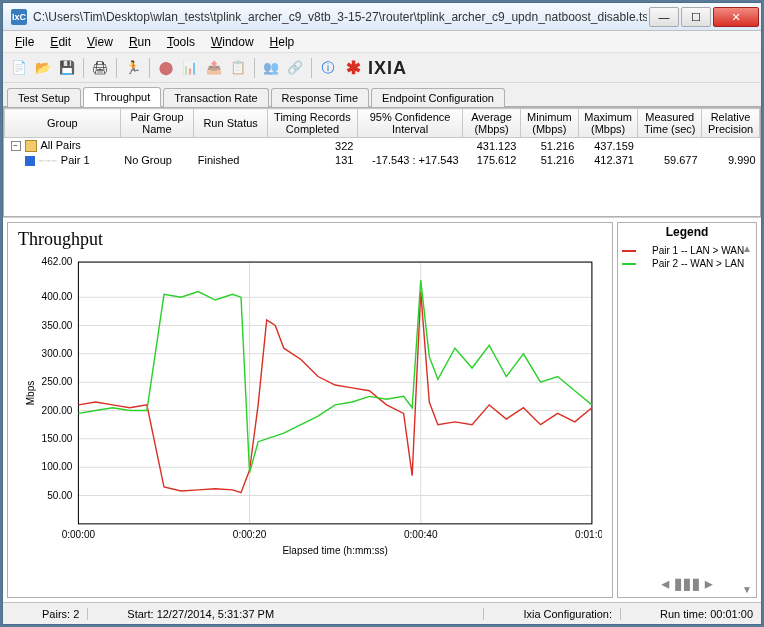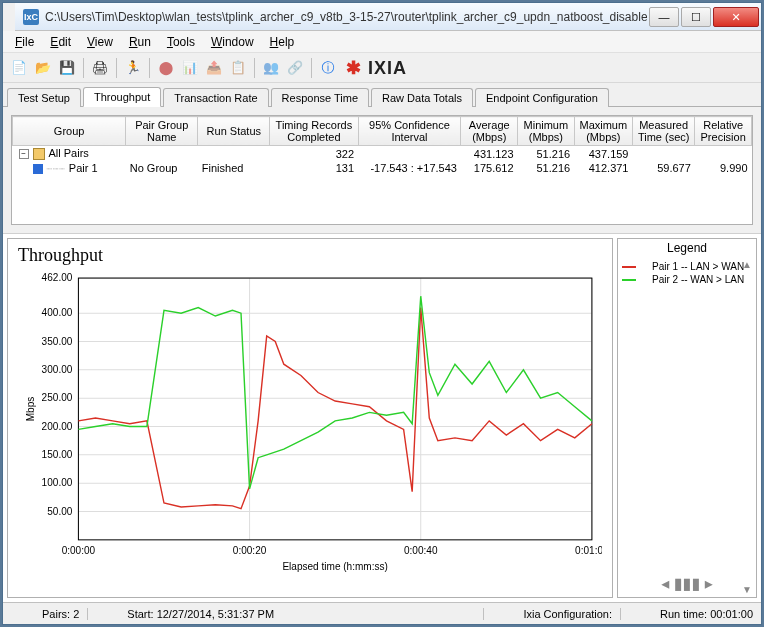--- a/index.html
+++ b/index.html
@@ -7,7 +7,7 @@
 
 .window { width: 760px; height: 623px; margin: 2px; background: #f0f0f0; border: 1px solid #4d6f8e; display: flex; flex-direction: column; }
 
-.titlebar { height: 28px; background: linear-gradient(#f7fbff, #dde9f7); display: flex; align-items: center; padding: 0 2px; border-bottom: 1px solid #c0c0c0; margin-left: 12px; }
+.titlebar { height: 28px; background: linear-gradient(#f7fbff, #dde9f7); display: flex; align-items: center; padding: 0 2px; border-bottom: 1px solid #c0c0c0; }
 .titlebar .appicon { width: 16px; height: 16px; background: #3a7dbf; margin: 0 6px; border-radius: 2px; display: flex; align-items: center; justify-content: center; color: white; font-size: 9px; font-weight: bold; }
 .titlebar .title { flex: 1; font-size: 12px; color: #333; overflow: hidden; white-space: nowrap; }
 .winbtns { display: flex; gap: 0; }

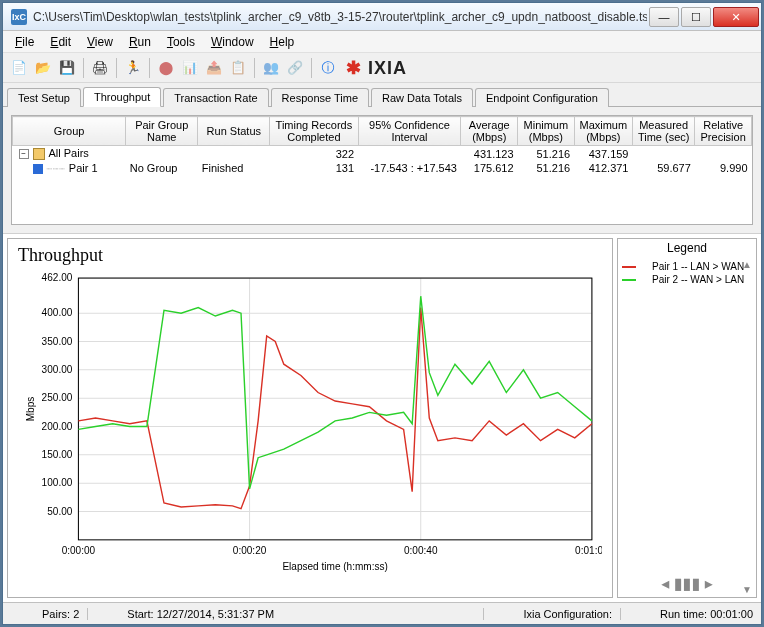--- a/index.html
+++ b/index.html
@@ -107,7 +107,6 @@
     <div class="tab active">Throughput</div>
     <div class="tab">Transaction Rate</div>
     <div class="tab">Response Time</div>
-    <div class="tab">Raw Data Totals</div>
     <div class="tab">Endpoint Configuration</div>
   </div>
 

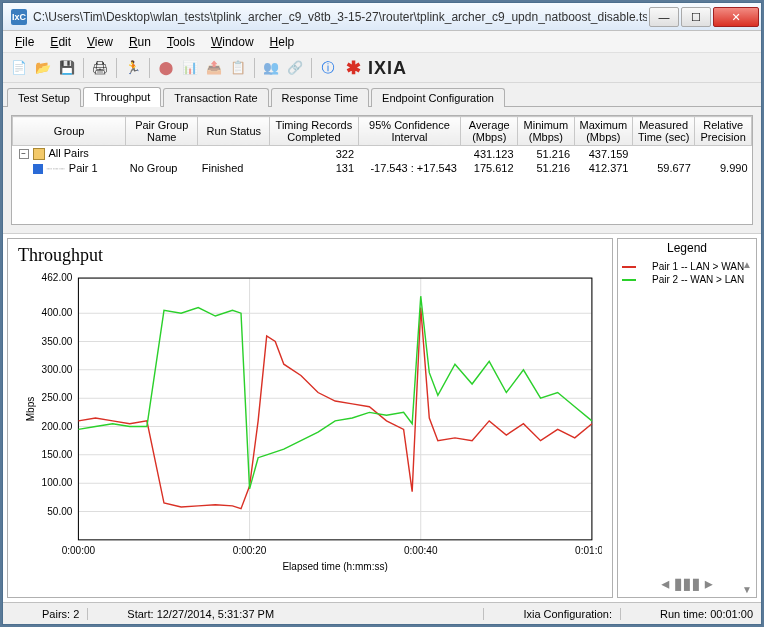--- a/index.html
+++ b/index.html
@@ -28,7 +28,7 @@
 .tab { padding: 3px 10px; font-size: 11px; border: 1px solid #b0b0b0; border-bottom: none; background: #f0f0f0; margin-right: 2px; cursor: pointer; border-radius: 3px 3px 0 0; position: relative; top: 1px; }
 .tab.active { background: #fff; font-weight: normal; top: 1px; border-bottom: 1px solid #fff; }
 
-.grid { border: 1px solid #b0b0b0; margin: 8px; background: #fff; }
+.grid { border: 1px solid #b0b0b0; margin: 0; background: #fff; }
 .grid table { width: 100%; border-collapse: collapse; font-size: 11px; }
 .grid th { background: linear-gradient(#fdfdfd,#ececec); border: 1px solid #c8c8c8; padding: 2px 4px; font-weight: normal; text-align: center; line-height: 1.1; vertical-align: middle; white-space:nowrap; }
 .grid td { padding: 1px 4px; text-align: right; white-space:nowrap; }

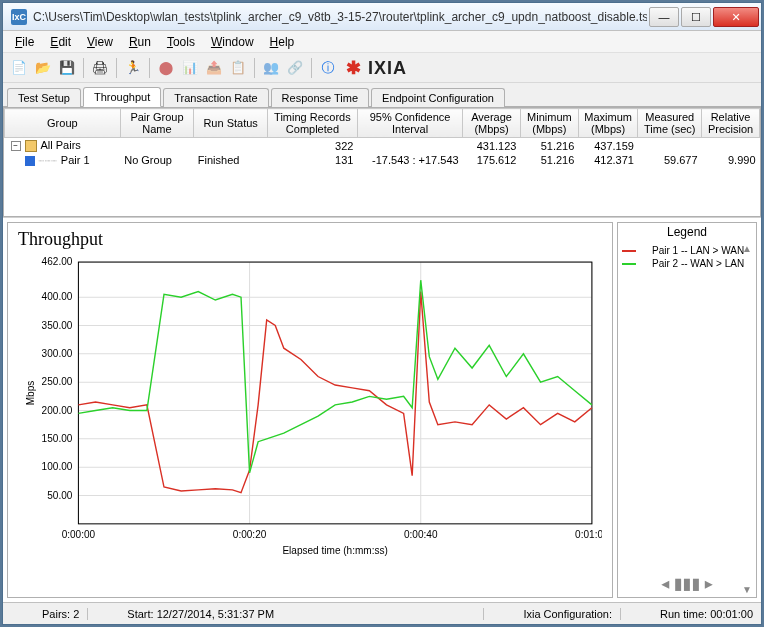--- a/index.html
+++ b/index.html
@@ -45,7 +45,7 @@
 .plotwrap { flex: 1; position: relative; }
 .plot { position: absolute; inset: 0; }
 .legendpanel { width: 140px; border: 1px solid #b0b0b0; display: flex; flex-direction: column; }
-.legendtitle { text-align: center; font-weight: normal; font-size: 12px; padding: 2px 0; }
+.legendtitle { text-align: center; font-weight: bold; font-size: 12px; padding: 2px 0; }
 .legenditems { flex: 1; padding: 4px; font-size: 10px; }
 .legenditem { display: flex; align-items: center; gap: 16px; margin-bottom: 2px; }
 .legenditem .sw { width: 14px; height: 2px; }

